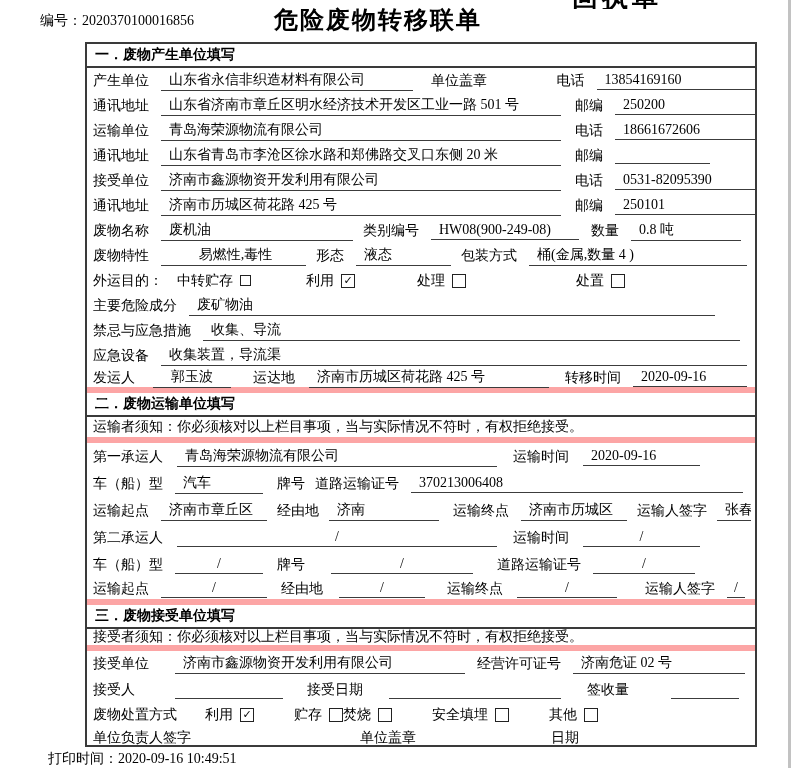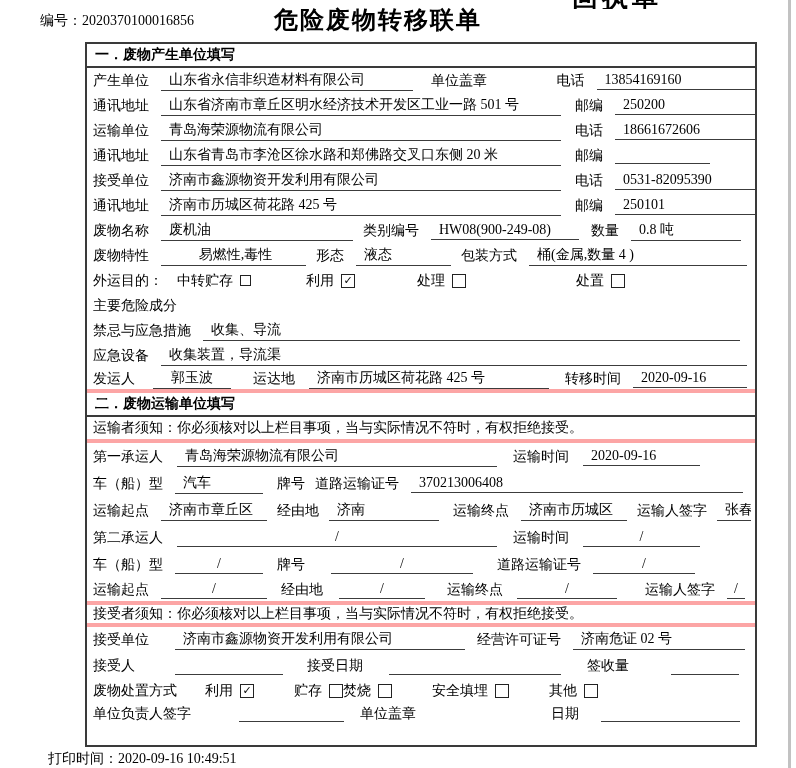--- a/index.html
+++ b/index.html
@@ -149,6 +149,7 @@
 
     <div class="row h1">
       <span class="lbl">主要危险成分</span>
+      <span class="val grow" style="margin-left:12px;margin-right:40px;">废矿物油</span>
     </div>
 
     <div class="row h1">

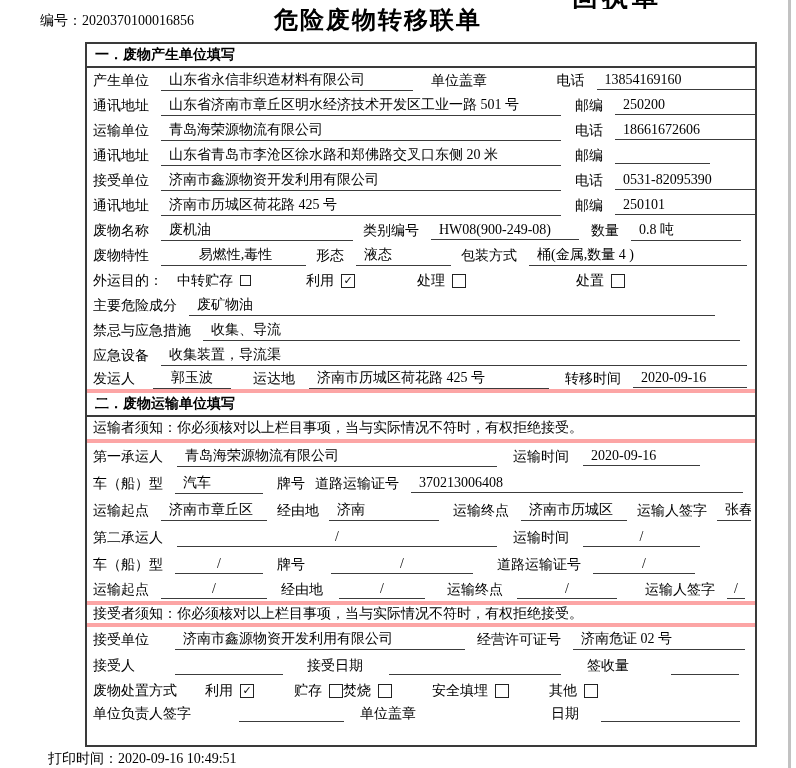--- a/index.html
+++ b/index.html
@@ -18,7 +18,7 @@
   .sec{font-weight:bold;border-bottom:2px solid #3a3a3a;display:flex;align-items:center;
        padding-left:8px;flex:0 0 auto;box-sizing:border-box;}
   .row{display:flex;align-items:center;padding-left:6px;flex:0 0 auto;box-sizing:border-box;}
-  .bb{border-bottom:4px solid #fca5a5;}
+  .bb{border-bottom:6px solid #fca5a5;}
   .lbl{white-space:nowrap;flex:0 0 auto;}
   .val{border-bottom:1px solid #3c3c3c;padding:0 4px 1px 8px;white-space:nowrap;
        overflow:hidden;box-sizing:border-box;flex:0 0 auto;min-height:17px;}

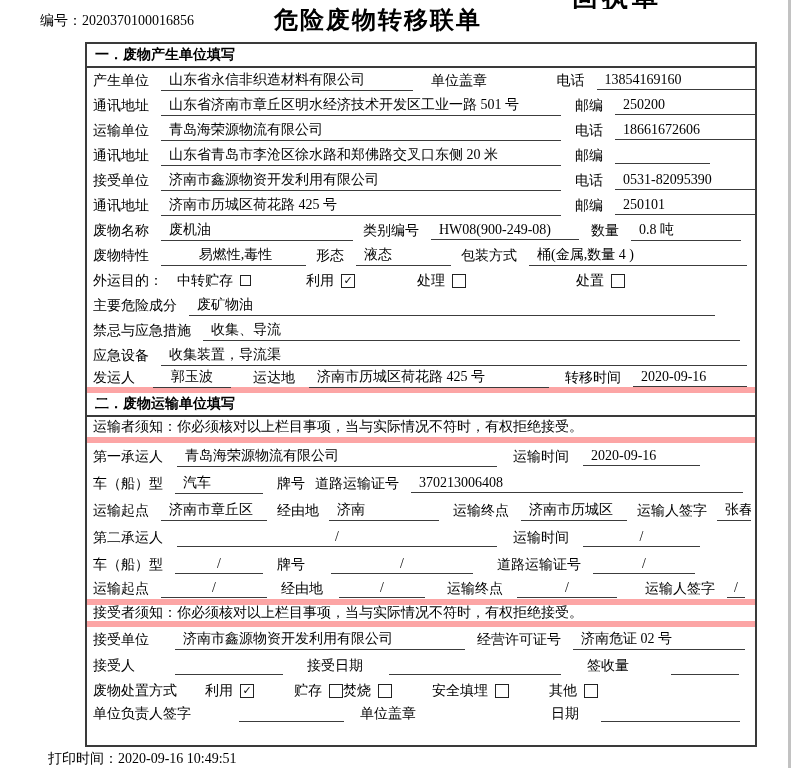--- a/index.html
+++ b/index.html
@@ -230,6 +230,7 @@
       <span class="val c grow" style="margin-left:12px;margin-right:10px;">/</span>
     </div>
 
+    <div class="sec h-sec3">三．废物接受单位填写</div>
 
     <div class="row h-n3 bb">
       <span class="lbl">接受者须知：你必须核对以上栏目事项，当与实际情况不符时，有权拒绝接受。</span>

